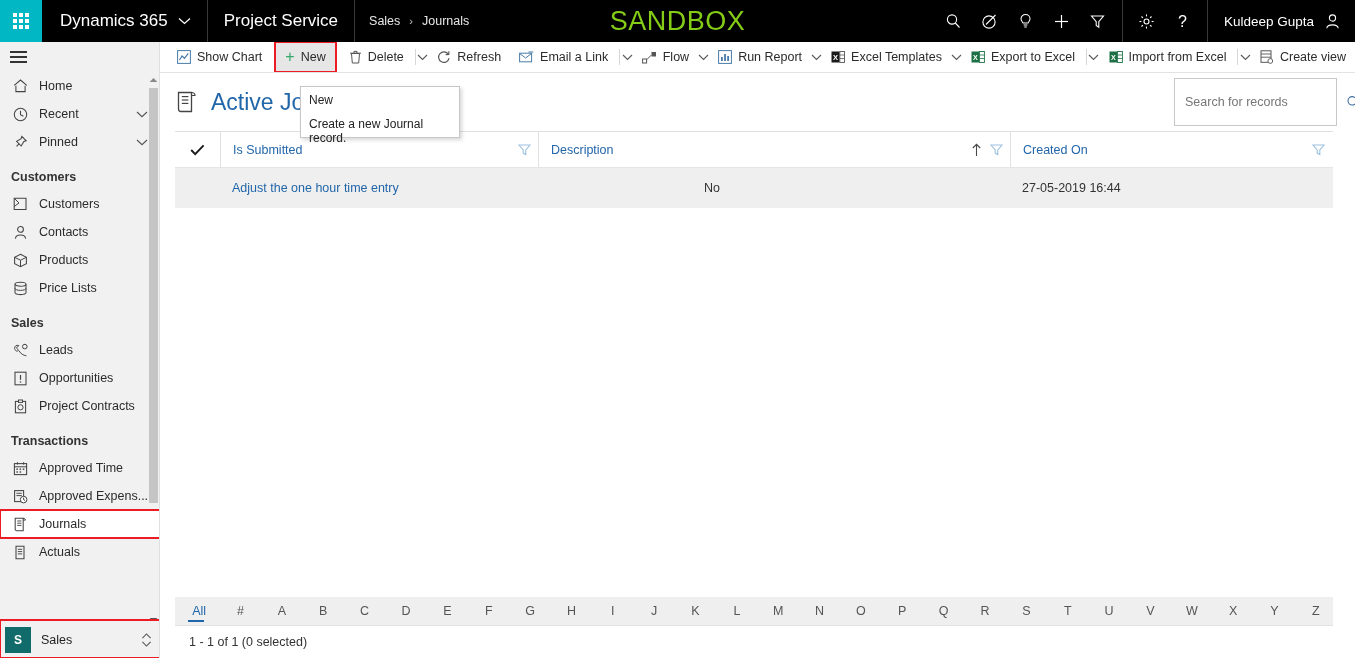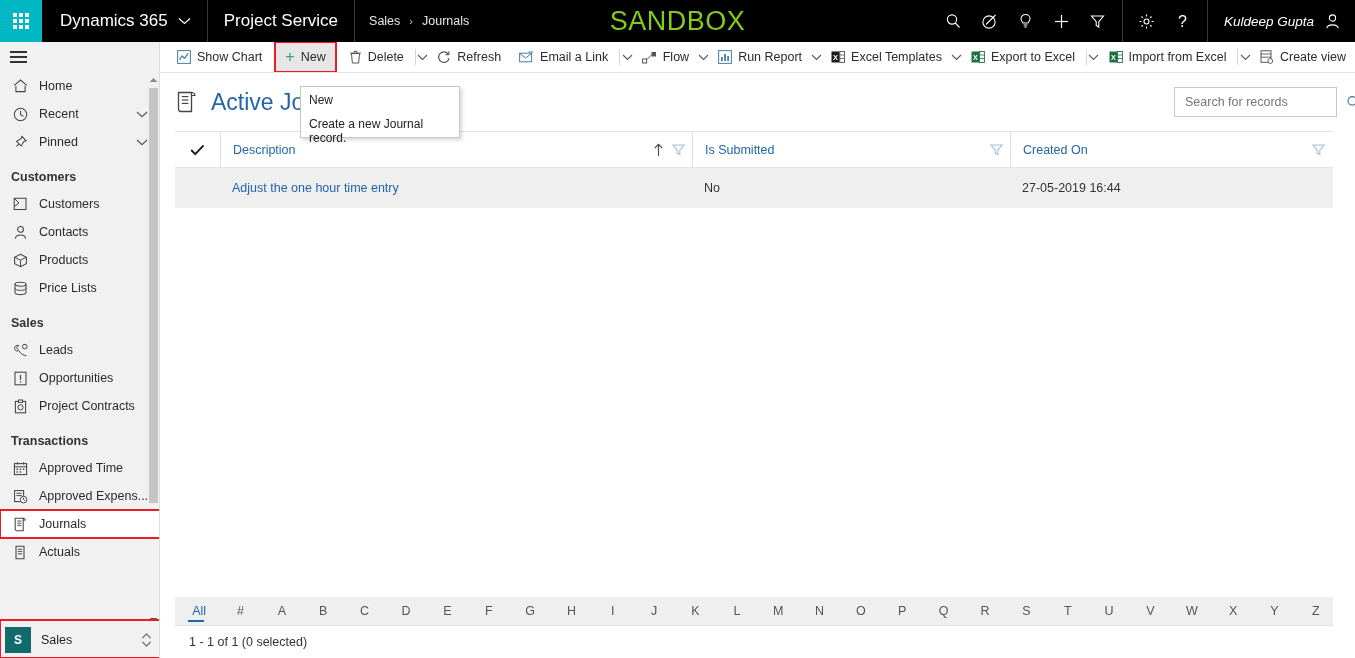--- a/index.html
+++ b/index.html
@@ -59,7 +59,7 @@
   .nav-div { width: 1px; height: 42px; background: #3a3a3a; margin: 0 6px; }
   .user-area {
     display: flex; align-items: center; gap: 10px; padding: 0 14px 0 10px;
-    height: 42px; font-size: 13.5px; white-space: nowrap; font-style: italic;
+    height: 42px; font-size: 13.5px; white-space: nowrap;
   }
 
   

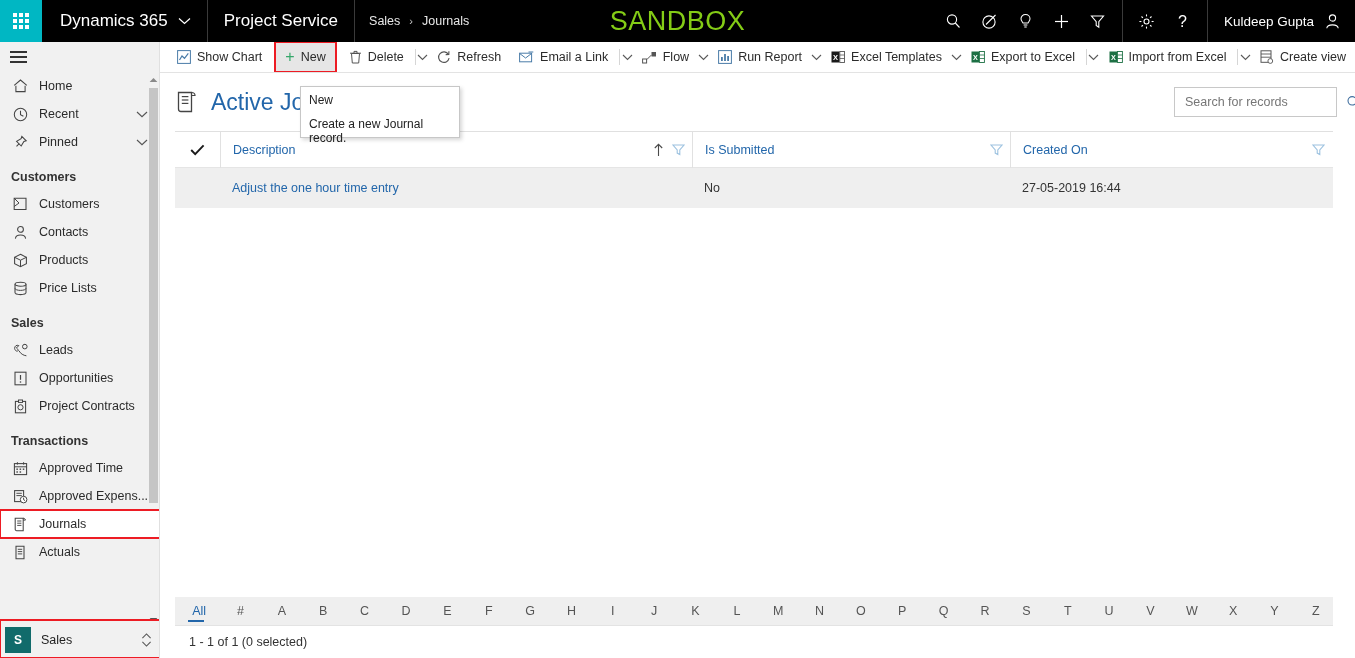--- a/index.html
+++ b/index.html
@@ -164,7 +164,7 @@
     font-size: 23px; color: #2266aa; font-weight: 400; white-space: nowrap;
   }
   .searchbox {
-    margin-left: auto; width: 163px; height: 30px; border: 1px solid #c8c8c8;
+    margin-left: auto; width: 163px; height: 48px; border: 1px solid #c8c8c8;
     display: flex; align-items: center; padding: 0 8px 0 10px;
     font-size: 12.5px; color: #666; background: #fff;
   }

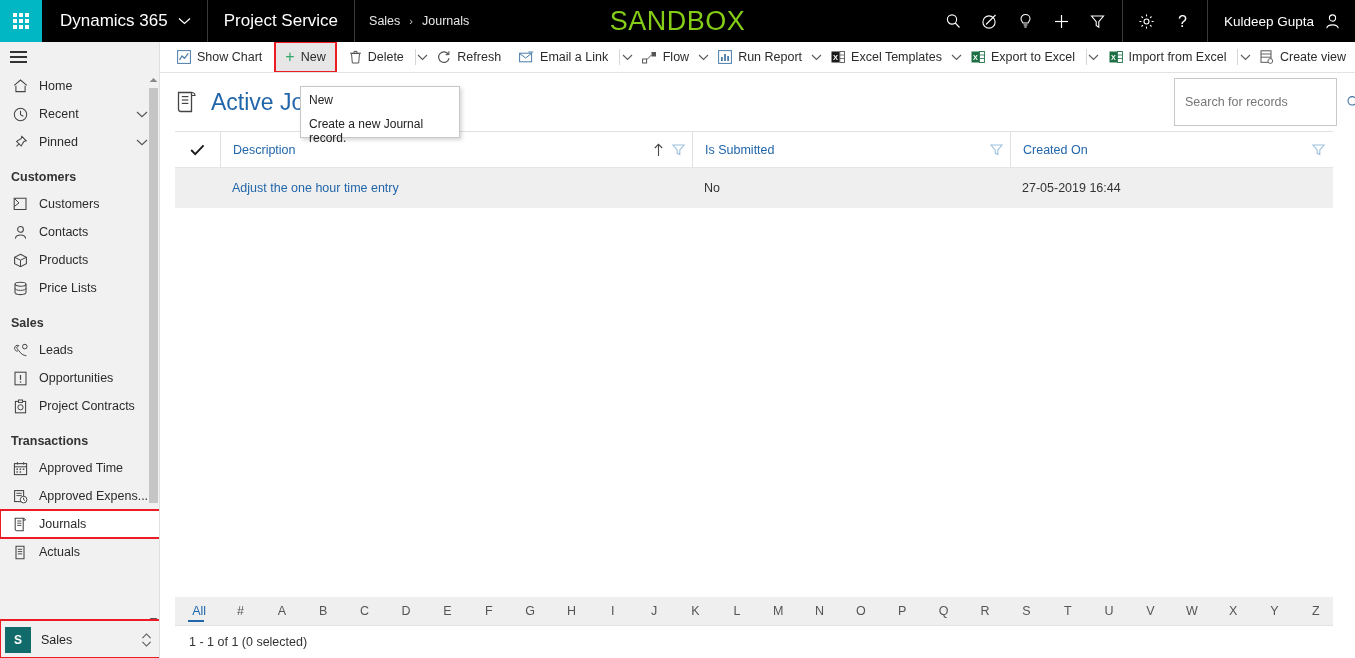--- a/index.html
+++ b/index.html
@@ -746,6 +746,16 @@
             <polyline points="1.2,6 5.2,10.2 13.6,1.3" stroke="#1a1a1a" stroke-width="1.9" fill="none"></polyline>
           </svg>
       </div>
+      <div class="gh-cell" style="width:318px">
+        <span class="lbl">Is Submitted</span>
+        <span class="gh-tools">
+          <span>
+            <svg width="13" height="13" viewBox="0 0 13 13">
+                <path d="M1 2 L12 2 L7.8 7 L7.8 11.6 L5.2 10.1 L5.2 7 Z" stroke="#9dc2e0" stroke-width="1.1" fill="none"></path>
+              </svg>
+          </span>
+        </span>
+      </div>
       <div class="gh-cell" style="width:472px">
         <span class="lbl">Description</span>
         <span class="gh-tools">
@@ -755,16 +765,6 @@
                 <polyline points="1.8,5 5.5,1.3 9.2,5" stroke="#4a4a4a" stroke-width="1.1" fill="none"></polyline>
               </svg>
           </span>
-          <span>
-            <svg width="13" height="13" viewBox="0 0 13 13">
-                <path d="M1 2 L12 2 L7.8 7 L7.8 11.6 L5.2 10.1 L5.2 7 Z" stroke="#9dc2e0" stroke-width="1.1" fill="none"></path>
-              </svg>
-          </span>
-        </span>
-      </div>
-      <div class="gh-cell" style="width:318px">
-        <span class="lbl">Is Submitted</span>
-        <span class="gh-tools">
           <span>
             <svg width="13" height="13" viewBox="0 0 13 13">
                 <path d="M1 2 L12 2 L7.8 7 L7.8 11.6 L5.2 10.1 L5.2 7 Z" stroke="#9dc2e0" stroke-width="1.1" fill="none"></path>

